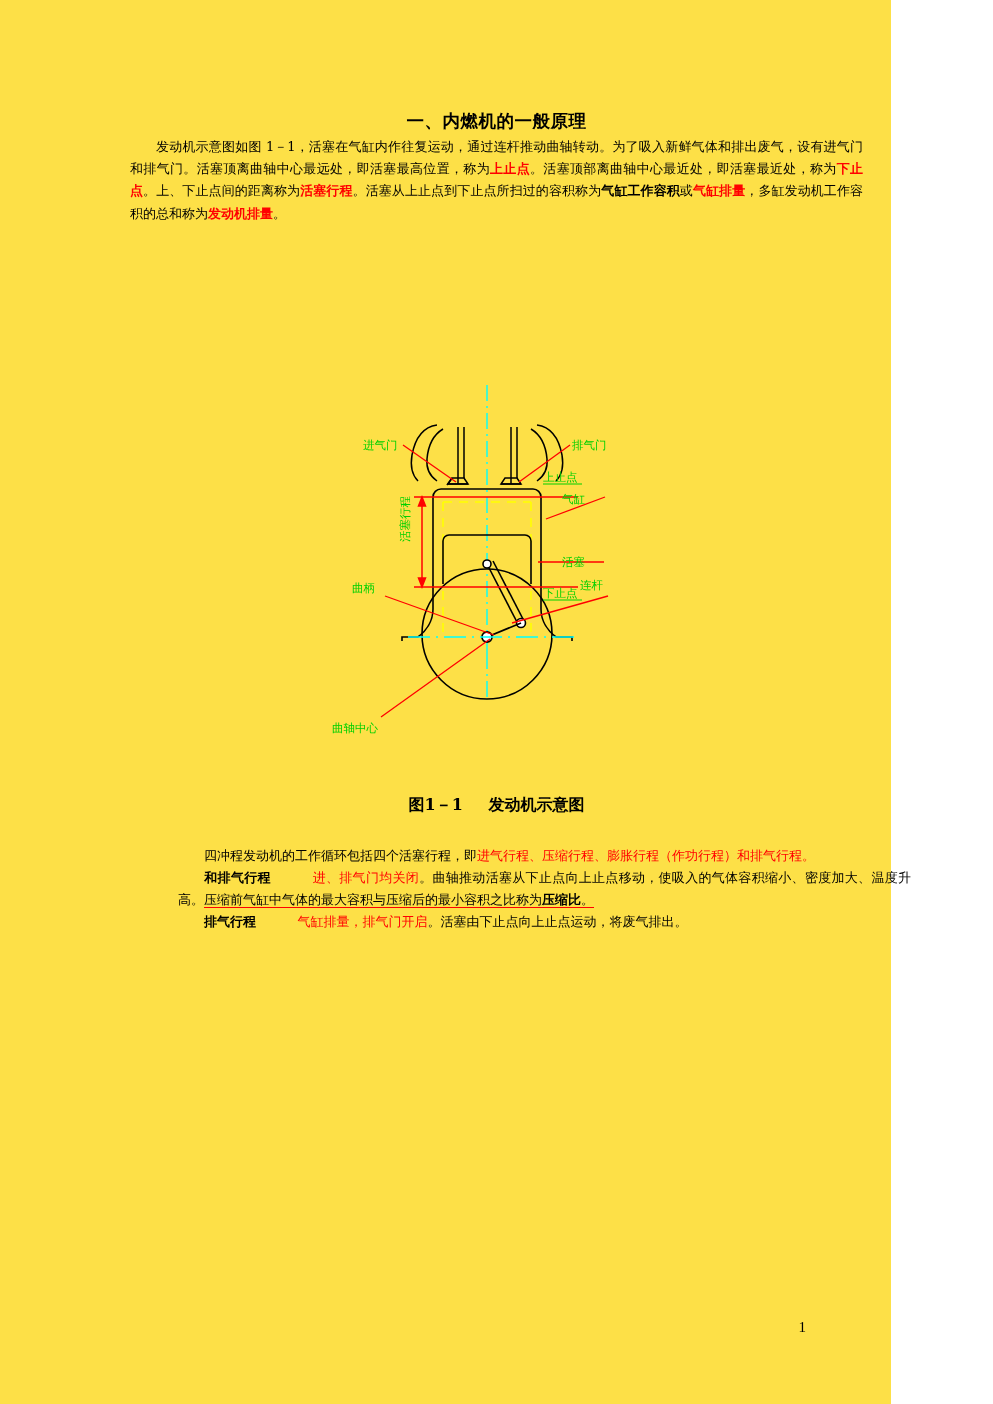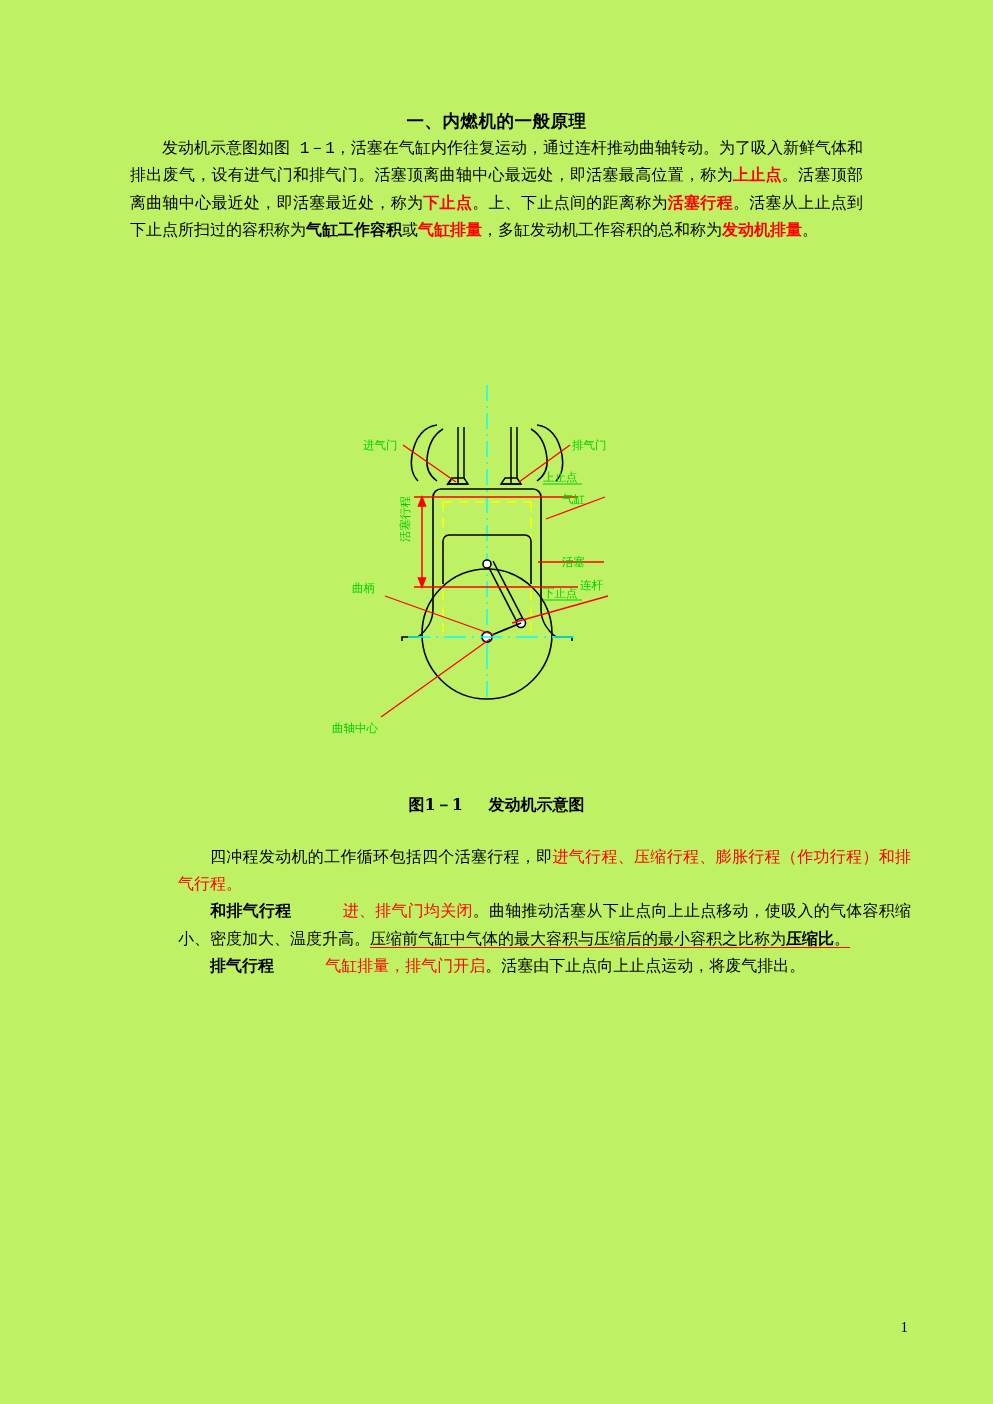--- a/index.html
+++ b/index.html
@@ -19,9 +19,9 @@
   .page {
     position: absolute;
     left: 0; top: 0;
-    width: 993px;
+    width: 891px;
     height: 1404px;
-    background: #bef264;
+    background: #fde047;
   }
 
   .content {

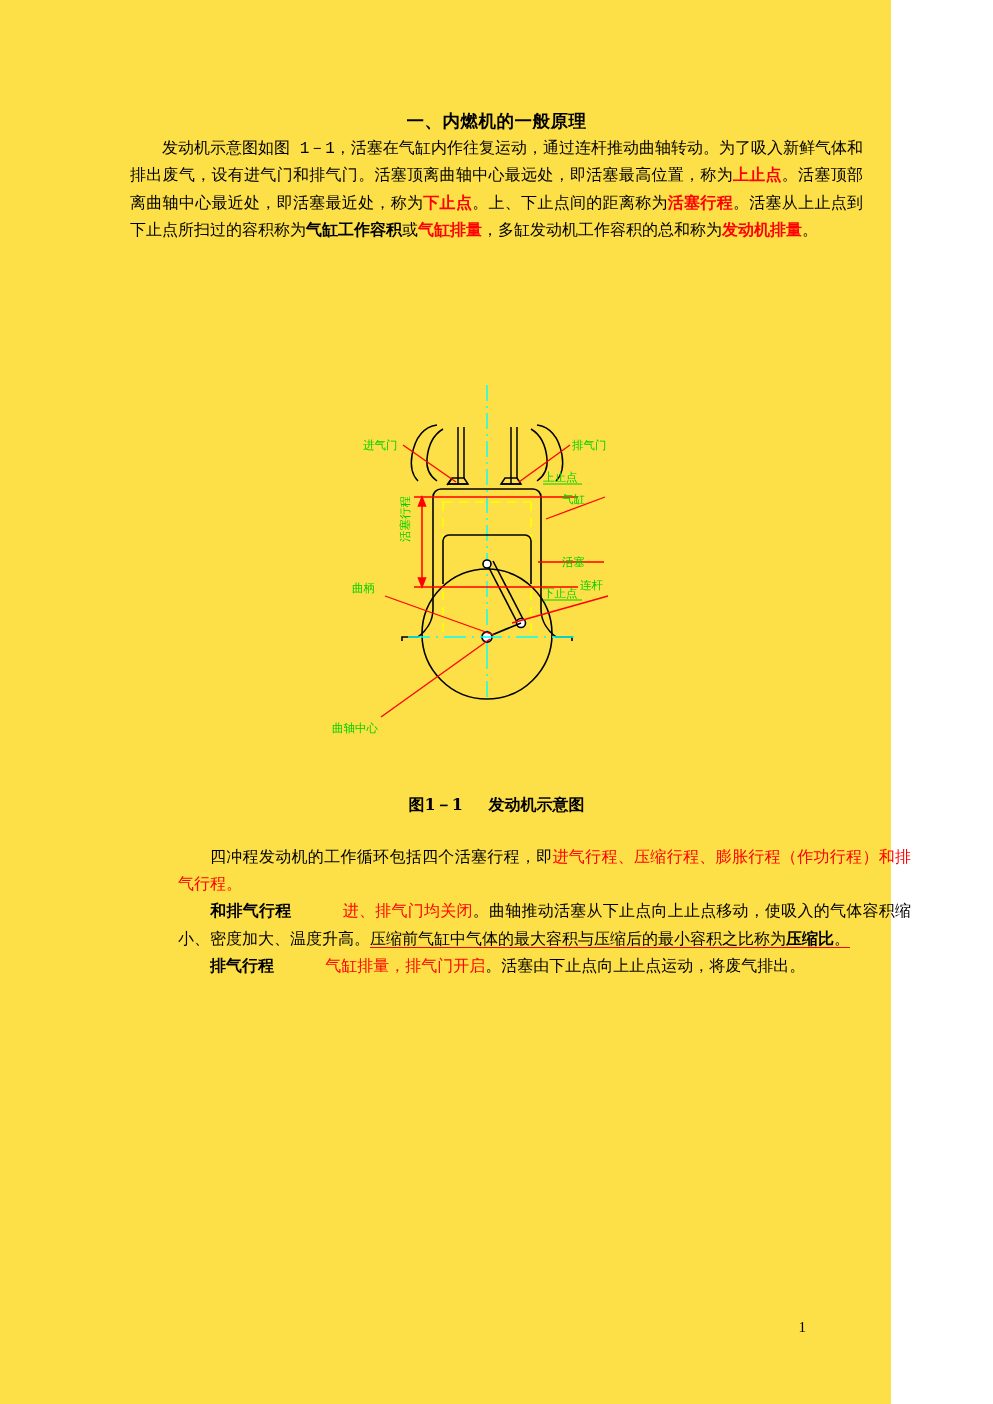--- a/index.html
+++ b/index.html
@@ -41,12 +41,11 @@
   }
 
   p.para {
-    font-size: 16px;
+    font-size: 13px;
     line-height: 1.70;
     margin: 0;
     text-align: justify;
     text-justify: inter-ideograph;
-    font-family: Liberation Mono, monospace;
   }
   p.indent { text-indent: 2em; }
 

